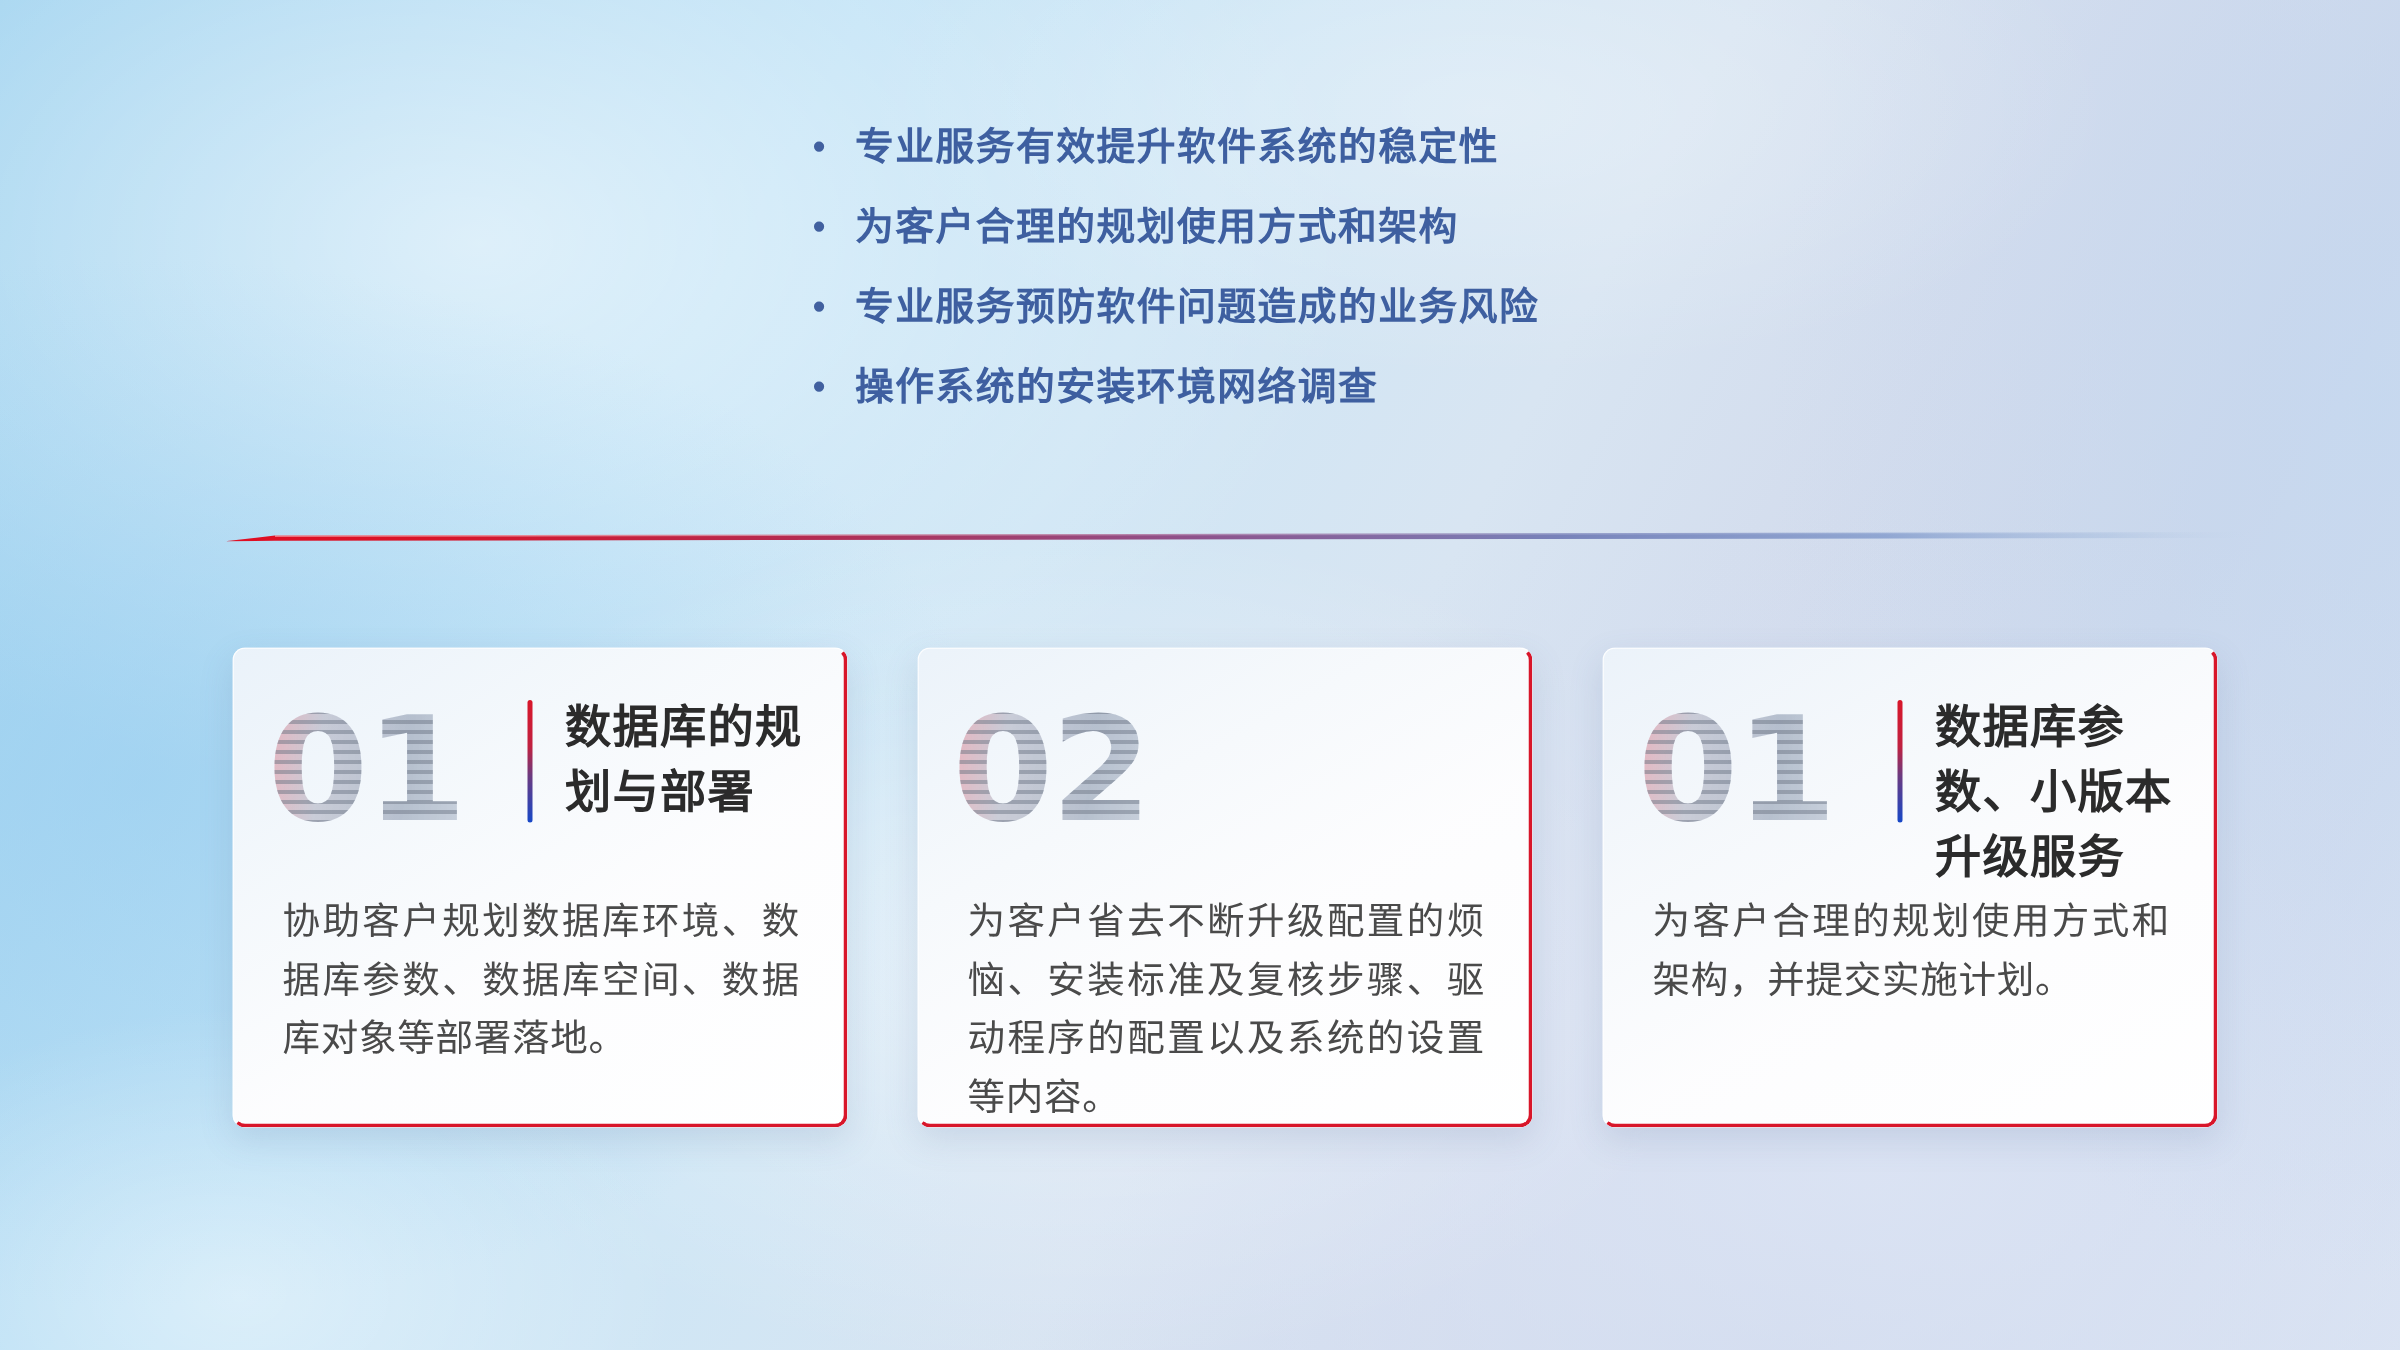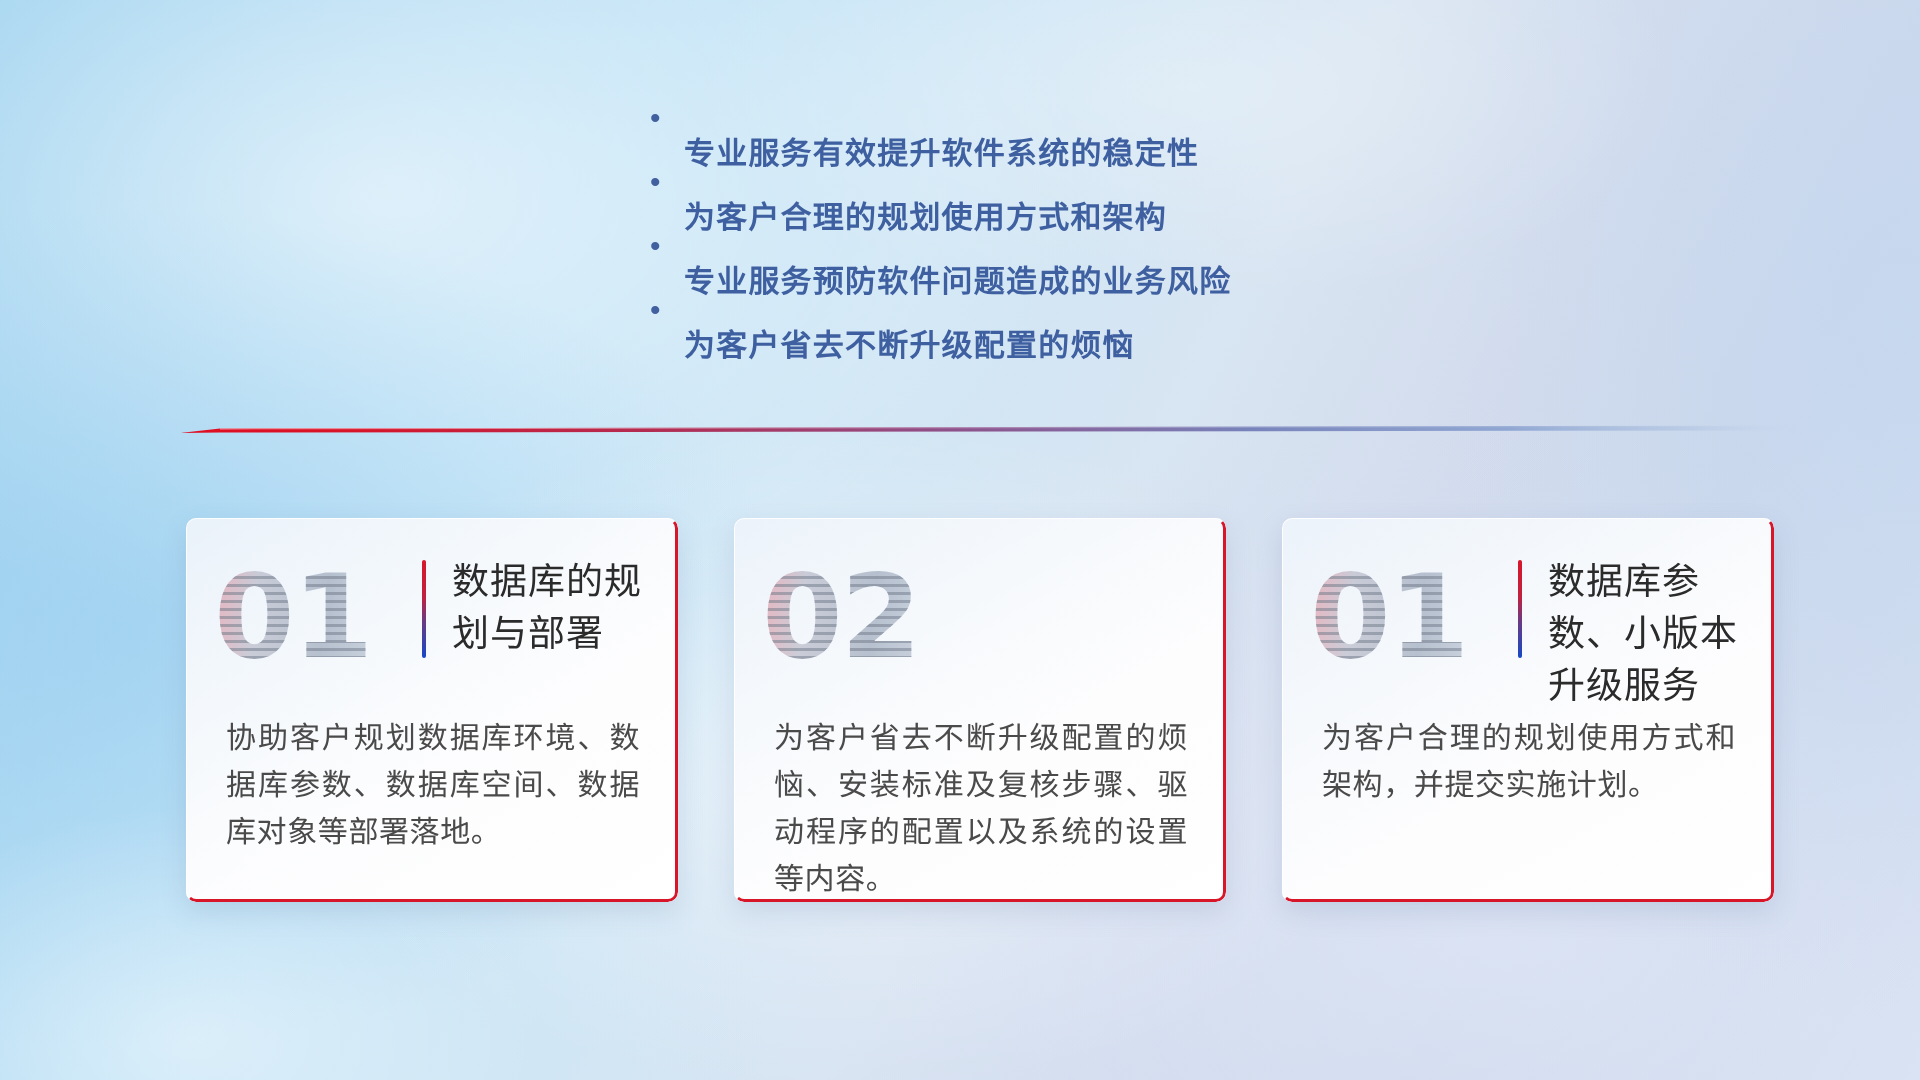--- a/index.html
+++ b/index.html
@@ -61,7 +61,7 @@
   }
   .bullet-text{
     font-size:31px;line-height:44px;letter-spacing:1.2px;
-    color:#3e5fa0;font-weight:700;white-space:nowrap;margin-top:36px;
+    color:#3e5fa0;font-weight:700;white-space:nowrap;
   }
 
   

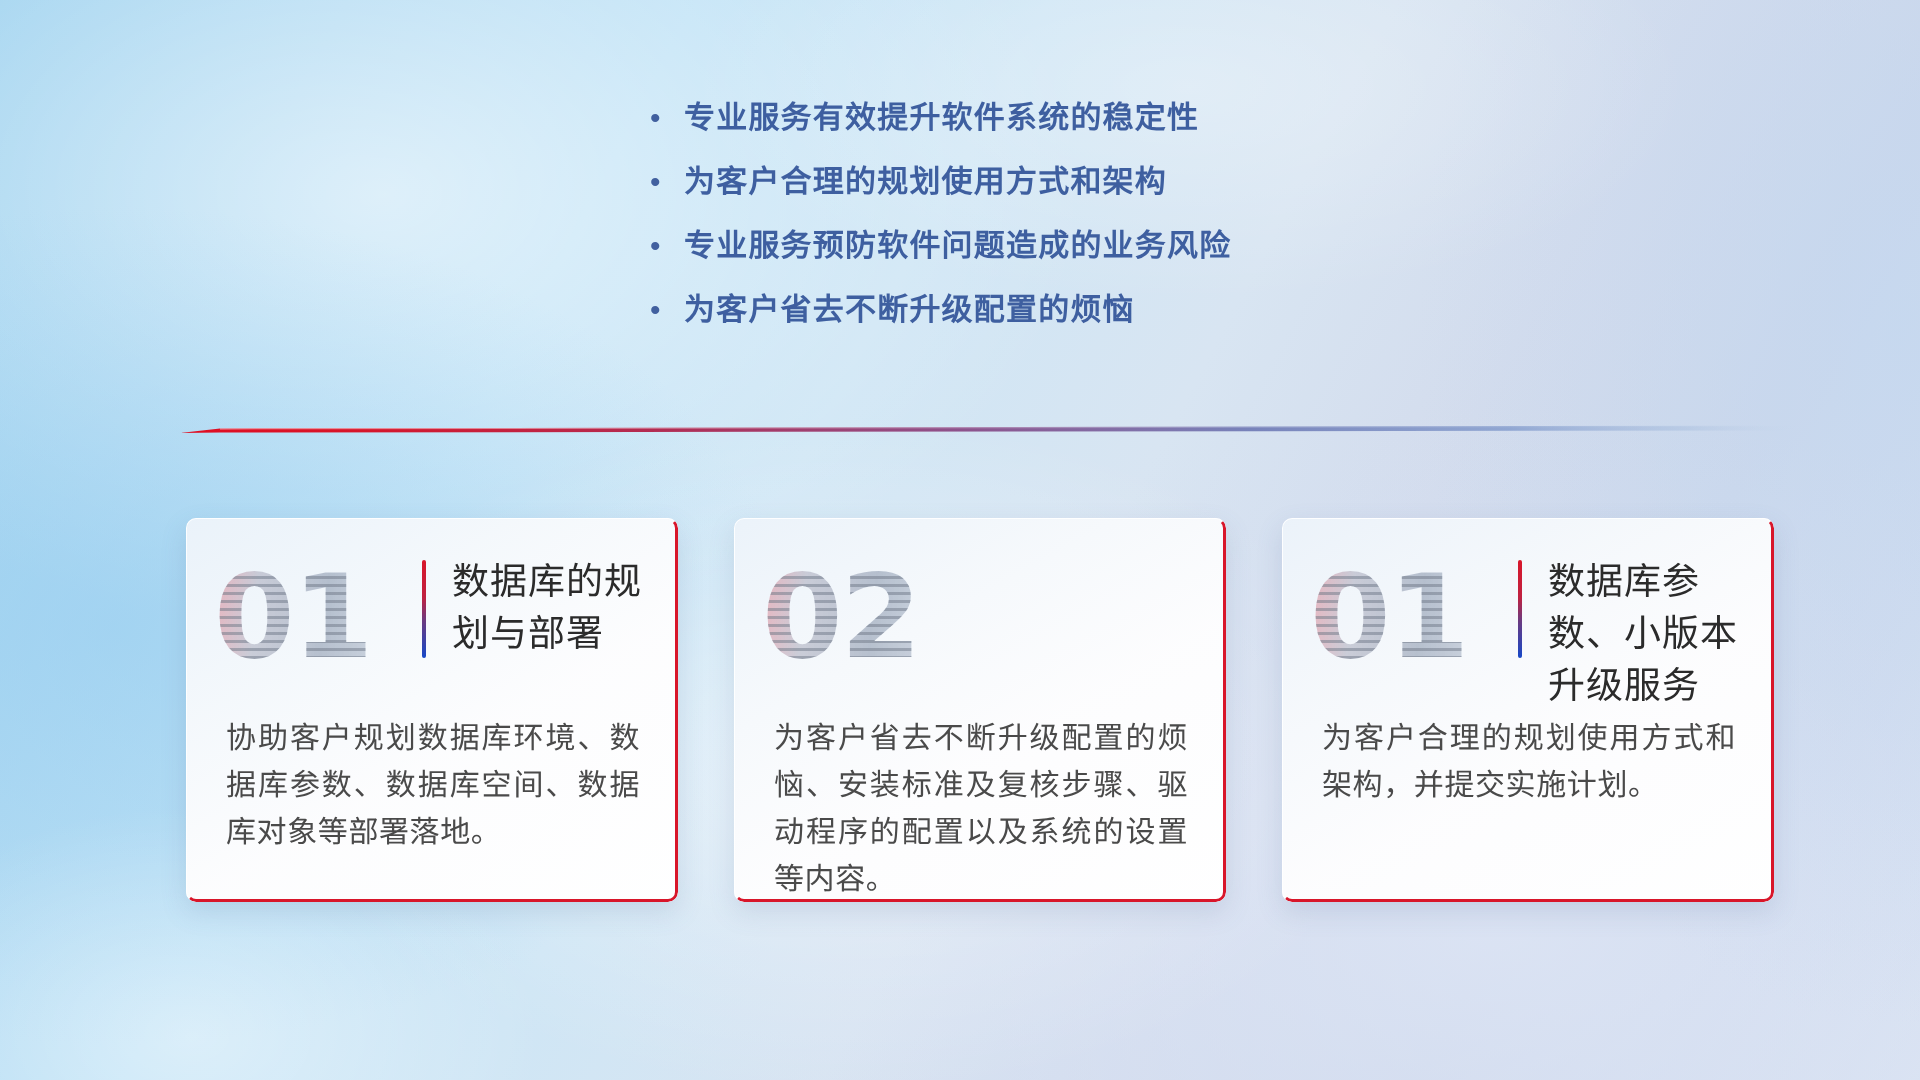--- a/index.html
+++ b/index.html
@@ -178,7 +178,7 @@
 
   <div class="bullet-row">
     <span class="bullet-dot">•</span>
-    <span class="bullet-text">为客户省去不断升级配置的烦恼</span>
+    <span class="bullet-text">操作系统的安装环境网络调查</span>
   </div>
 
 </div>

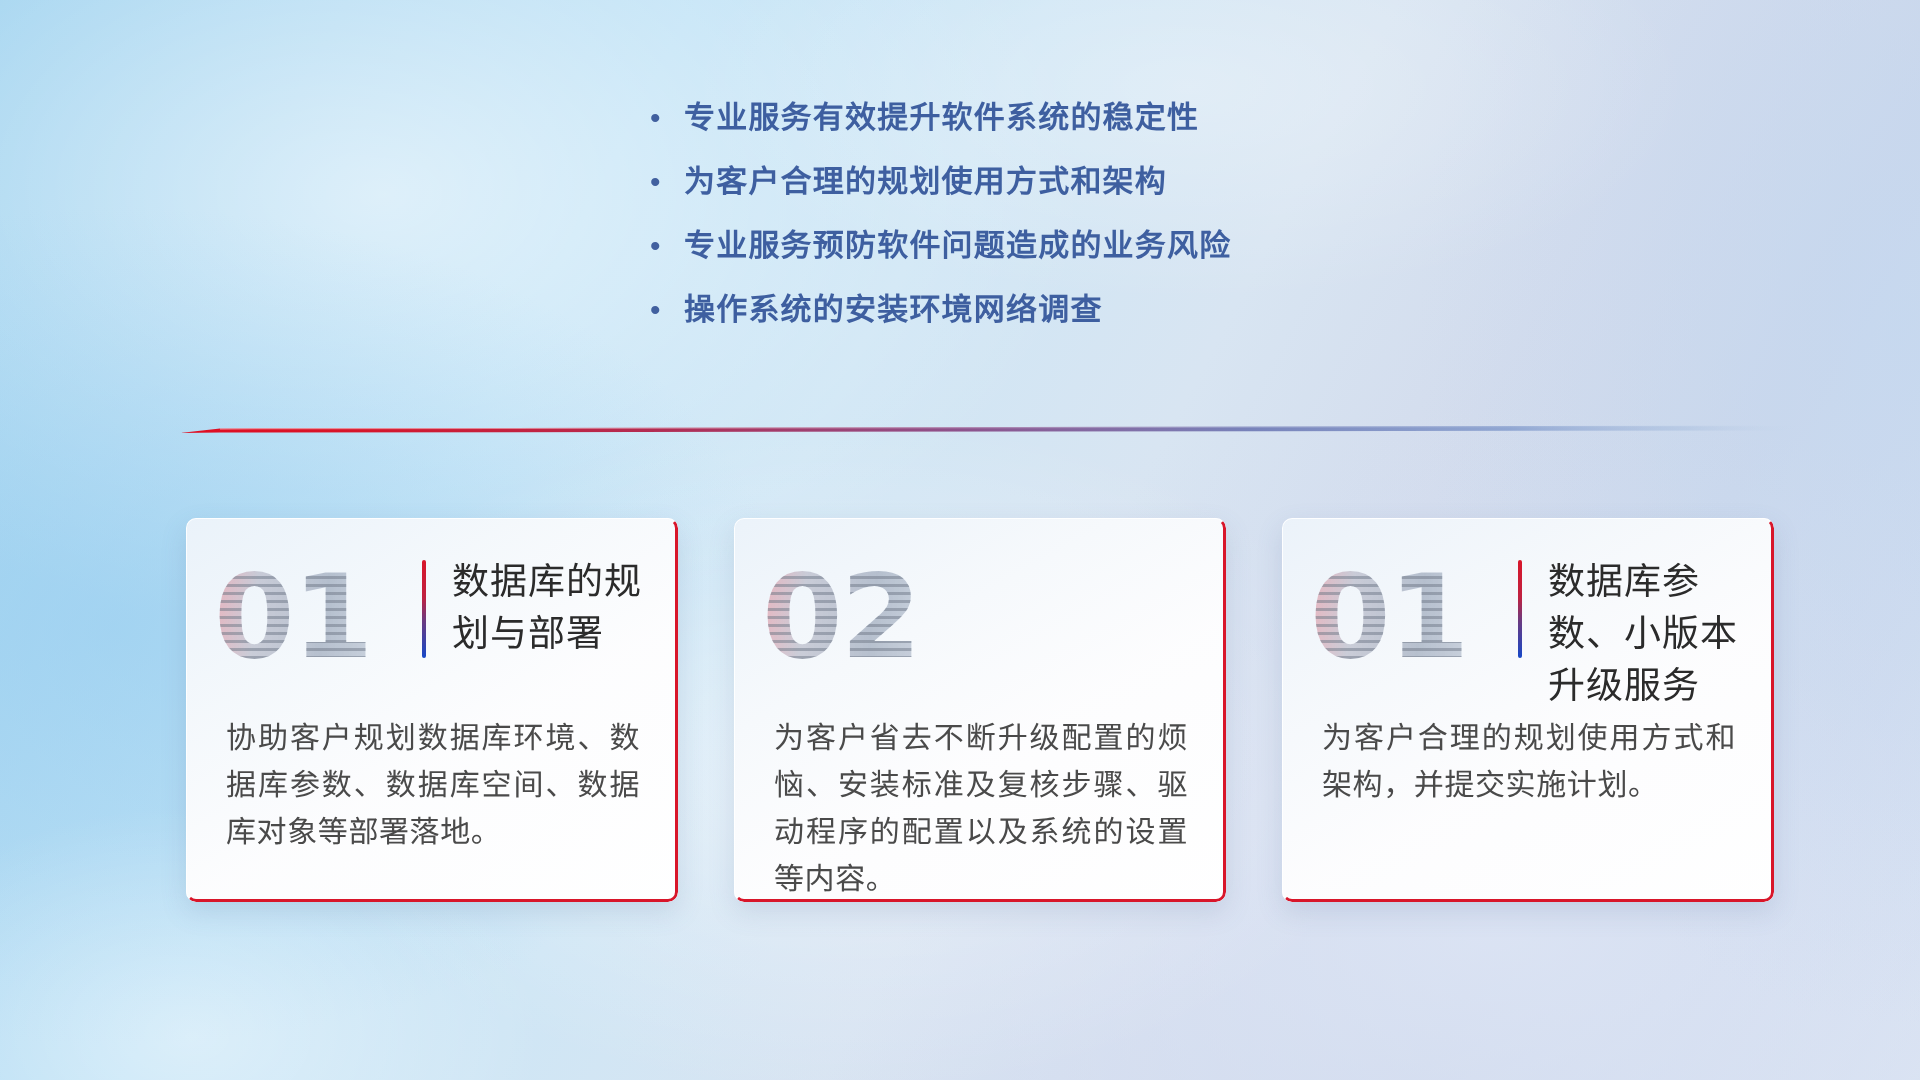--- a/index.html
+++ b/index.html
@@ -134,7 +134,7 @@
   }
   .card-title{
     margin-left:26px;
-    font-size:37px;line-height:52px;font-weight:400;
+    font-size:37px;line-height:52px;font-weight:700;
     color:#2b2b2b;letter-spacing:1px;
   }
 

